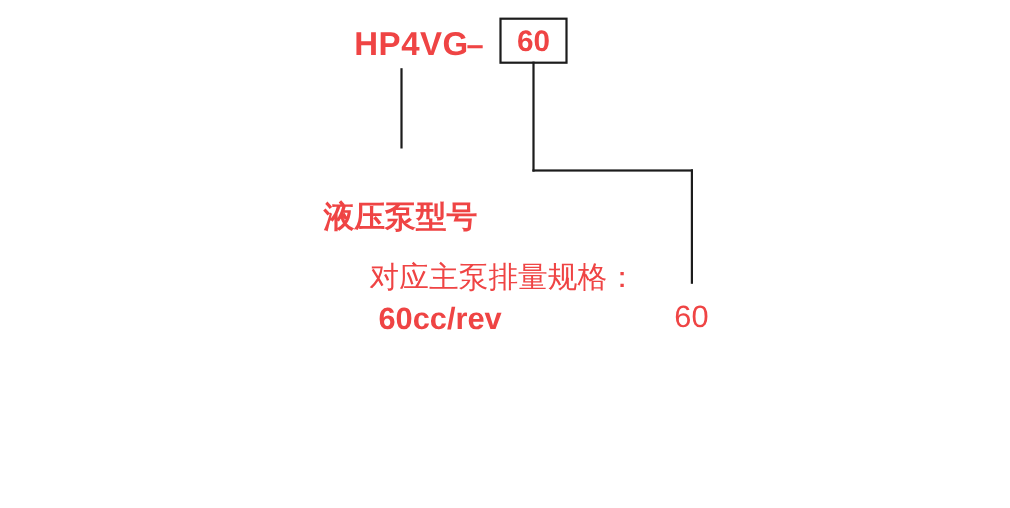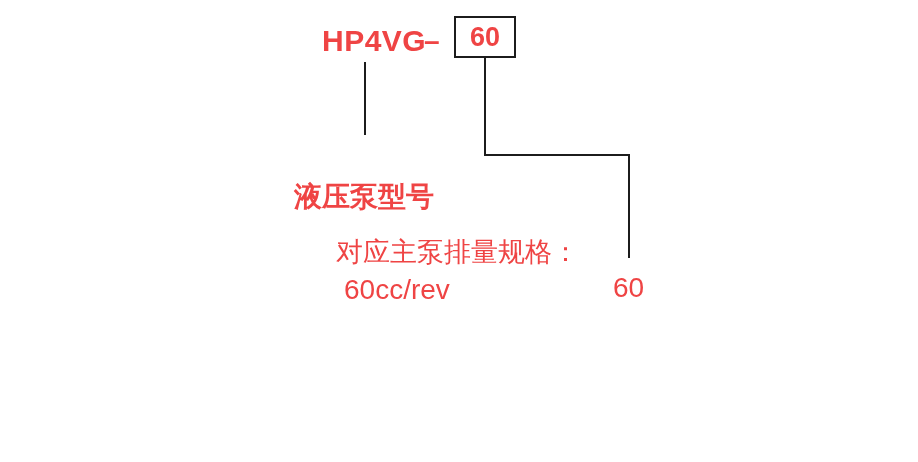--- a/index.html
+++ b/index.html
@@ -78,7 +78,7 @@
     left: 344px;
     top: 274px;
     font-size: 28px;
-    font-weight: 400;
+    font-weight: 700;
     white-space: nowrap;
   }
   .spec-code {

